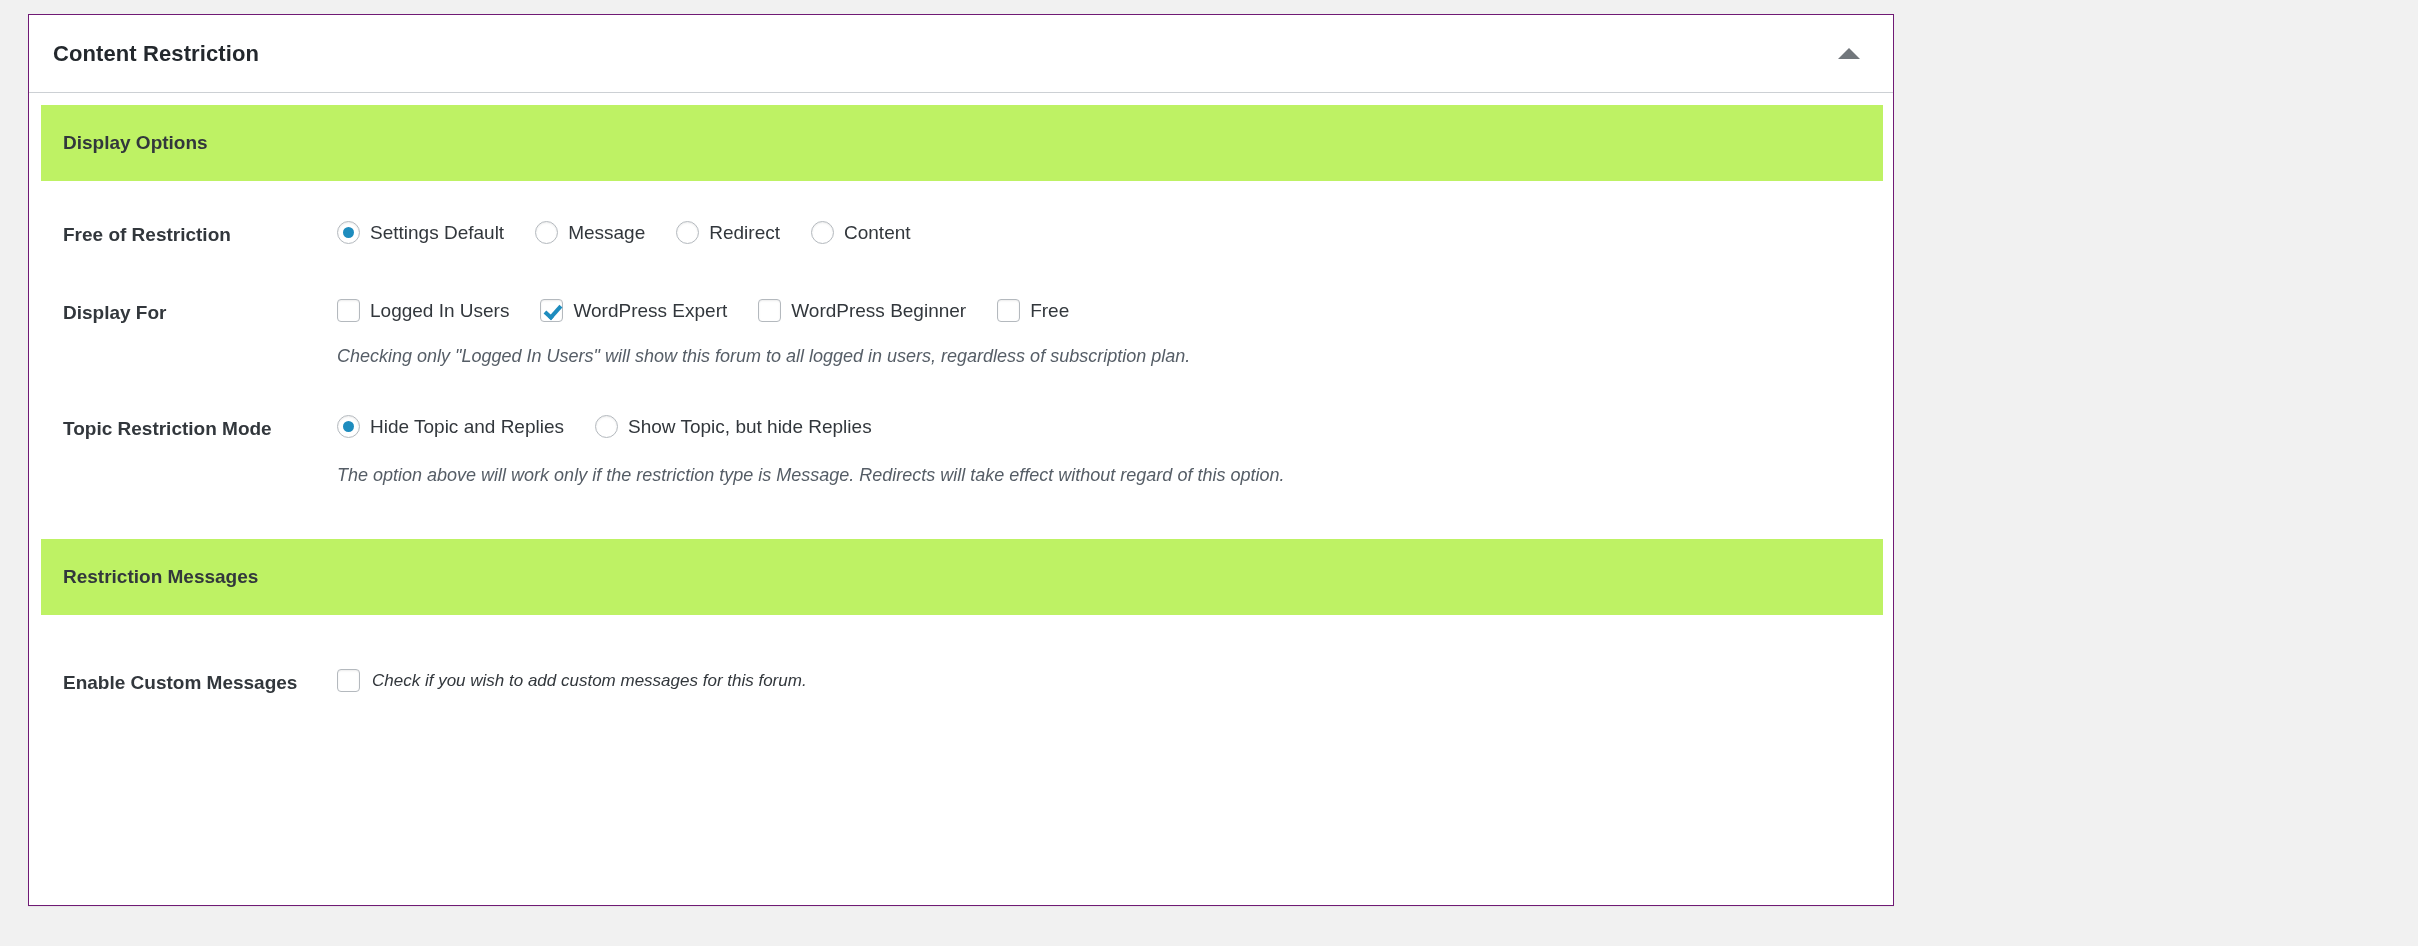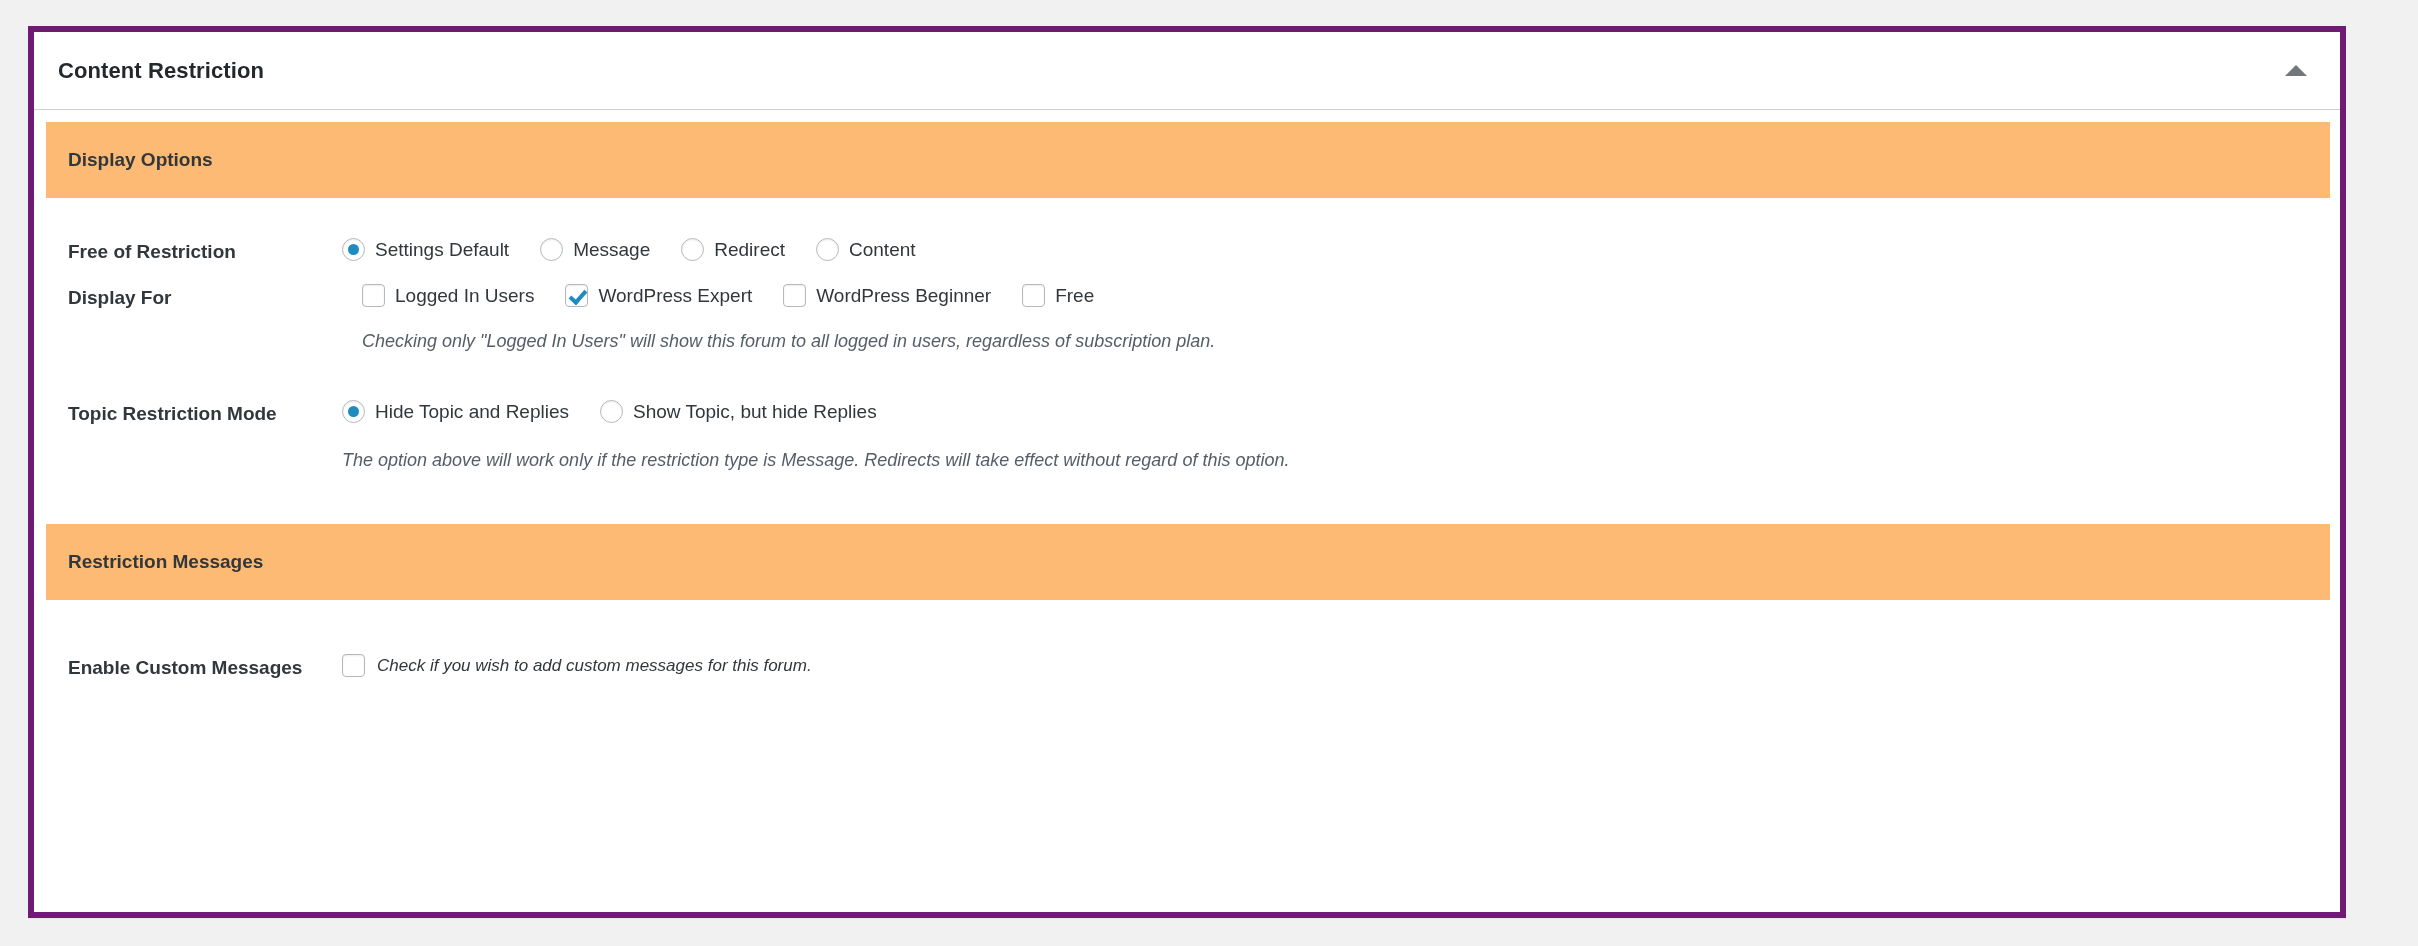--- a/index.html
+++ b/index.html
@@ -20,11 +20,11 @@
   .metabox {
     position: absolute;
     left: 28px;
-    top: 26px;
-    width: 2318px;
+    top: 14px;
+    width: 1866px;
     height: 892px;
     background: #ffffff;
-    border: 6px solid #701a75;
+    border: 1px solid #701a75;
     box-shadow: 0 1px 1px rgba(0,0,0,.04);
     box-sizing: border-box;
   }

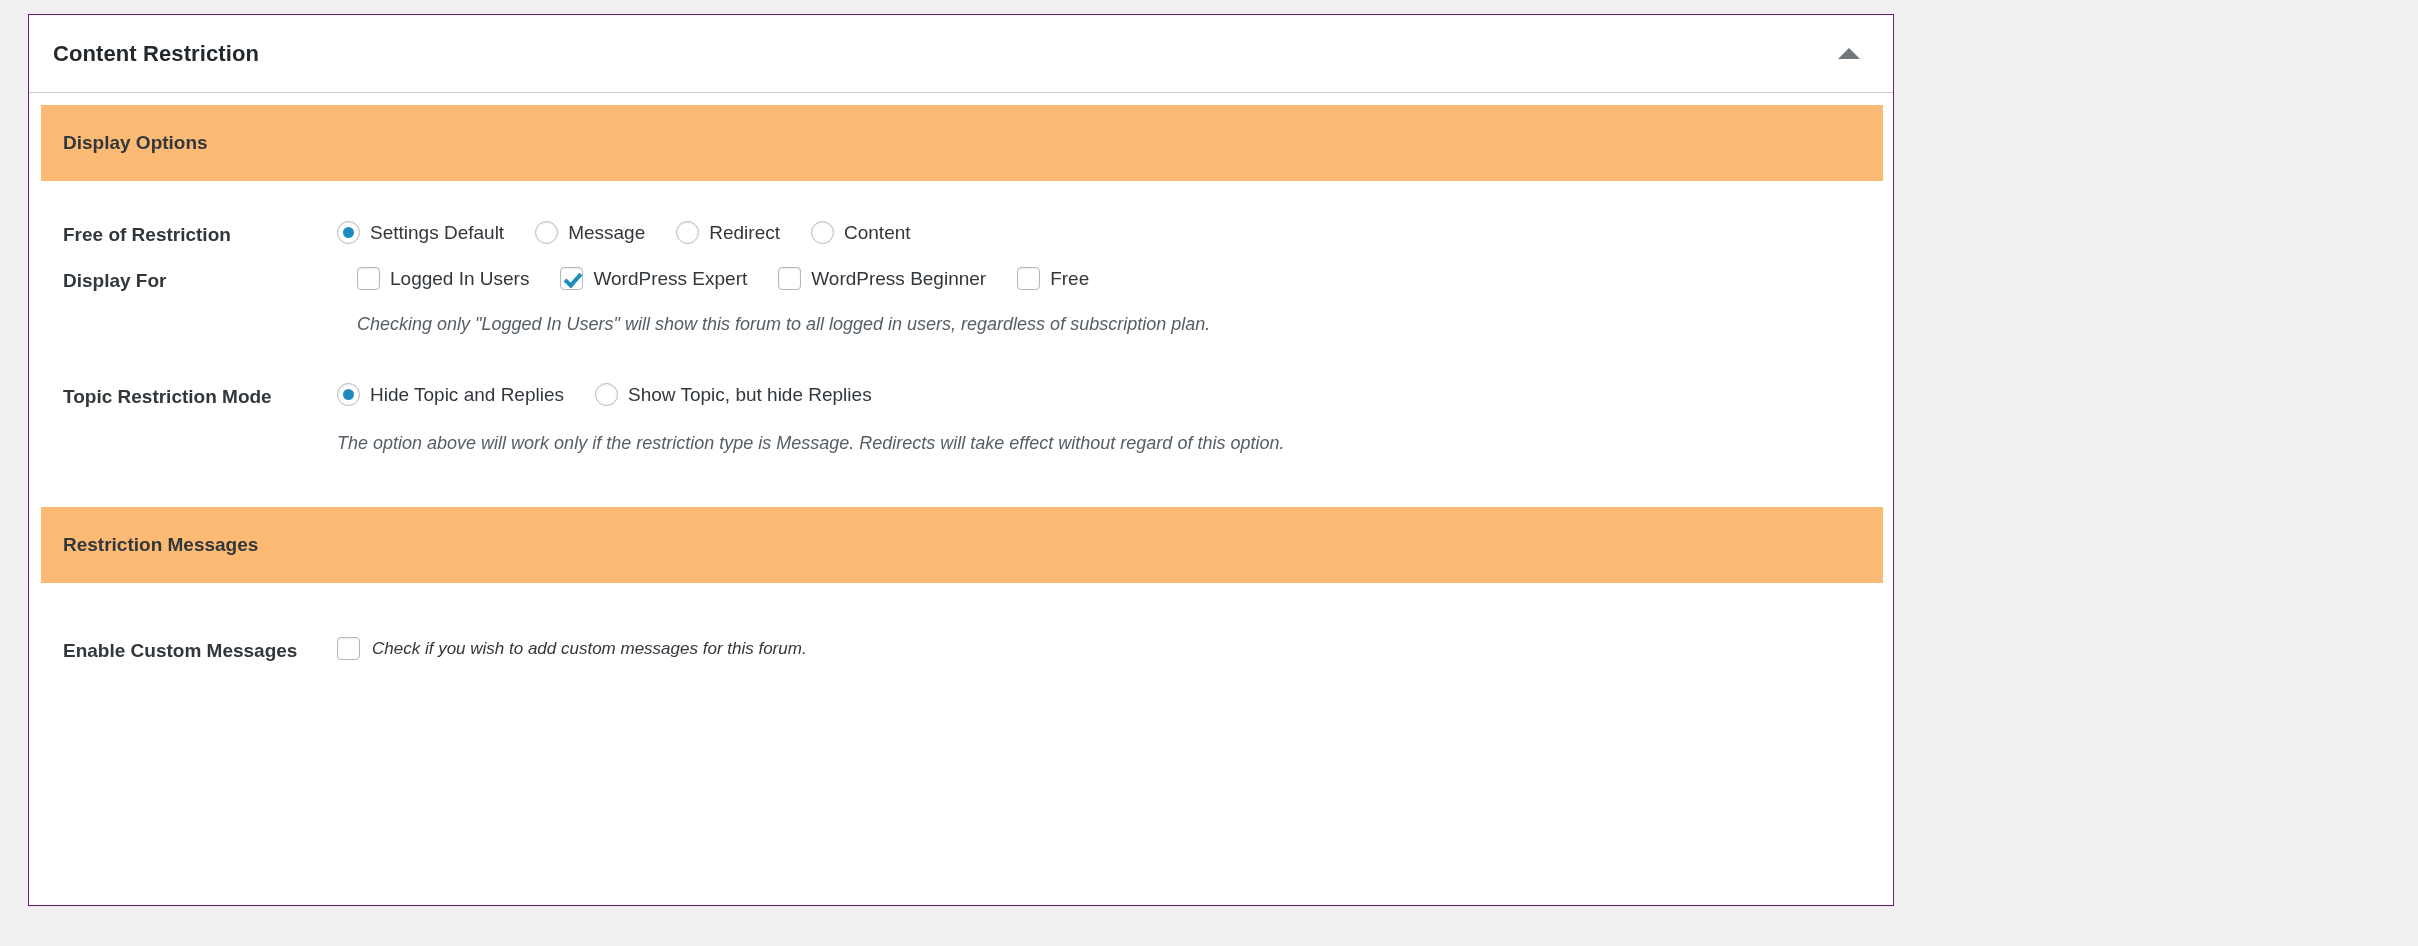--- a/index.html
+++ b/index.html
@@ -75,7 +75,7 @@
   }
 
   .section-band {
-    background: #fdba74;
+    background: #bef264;
     margin: 12px 10px 0 12px;
     height: 76px;
     display: flex;

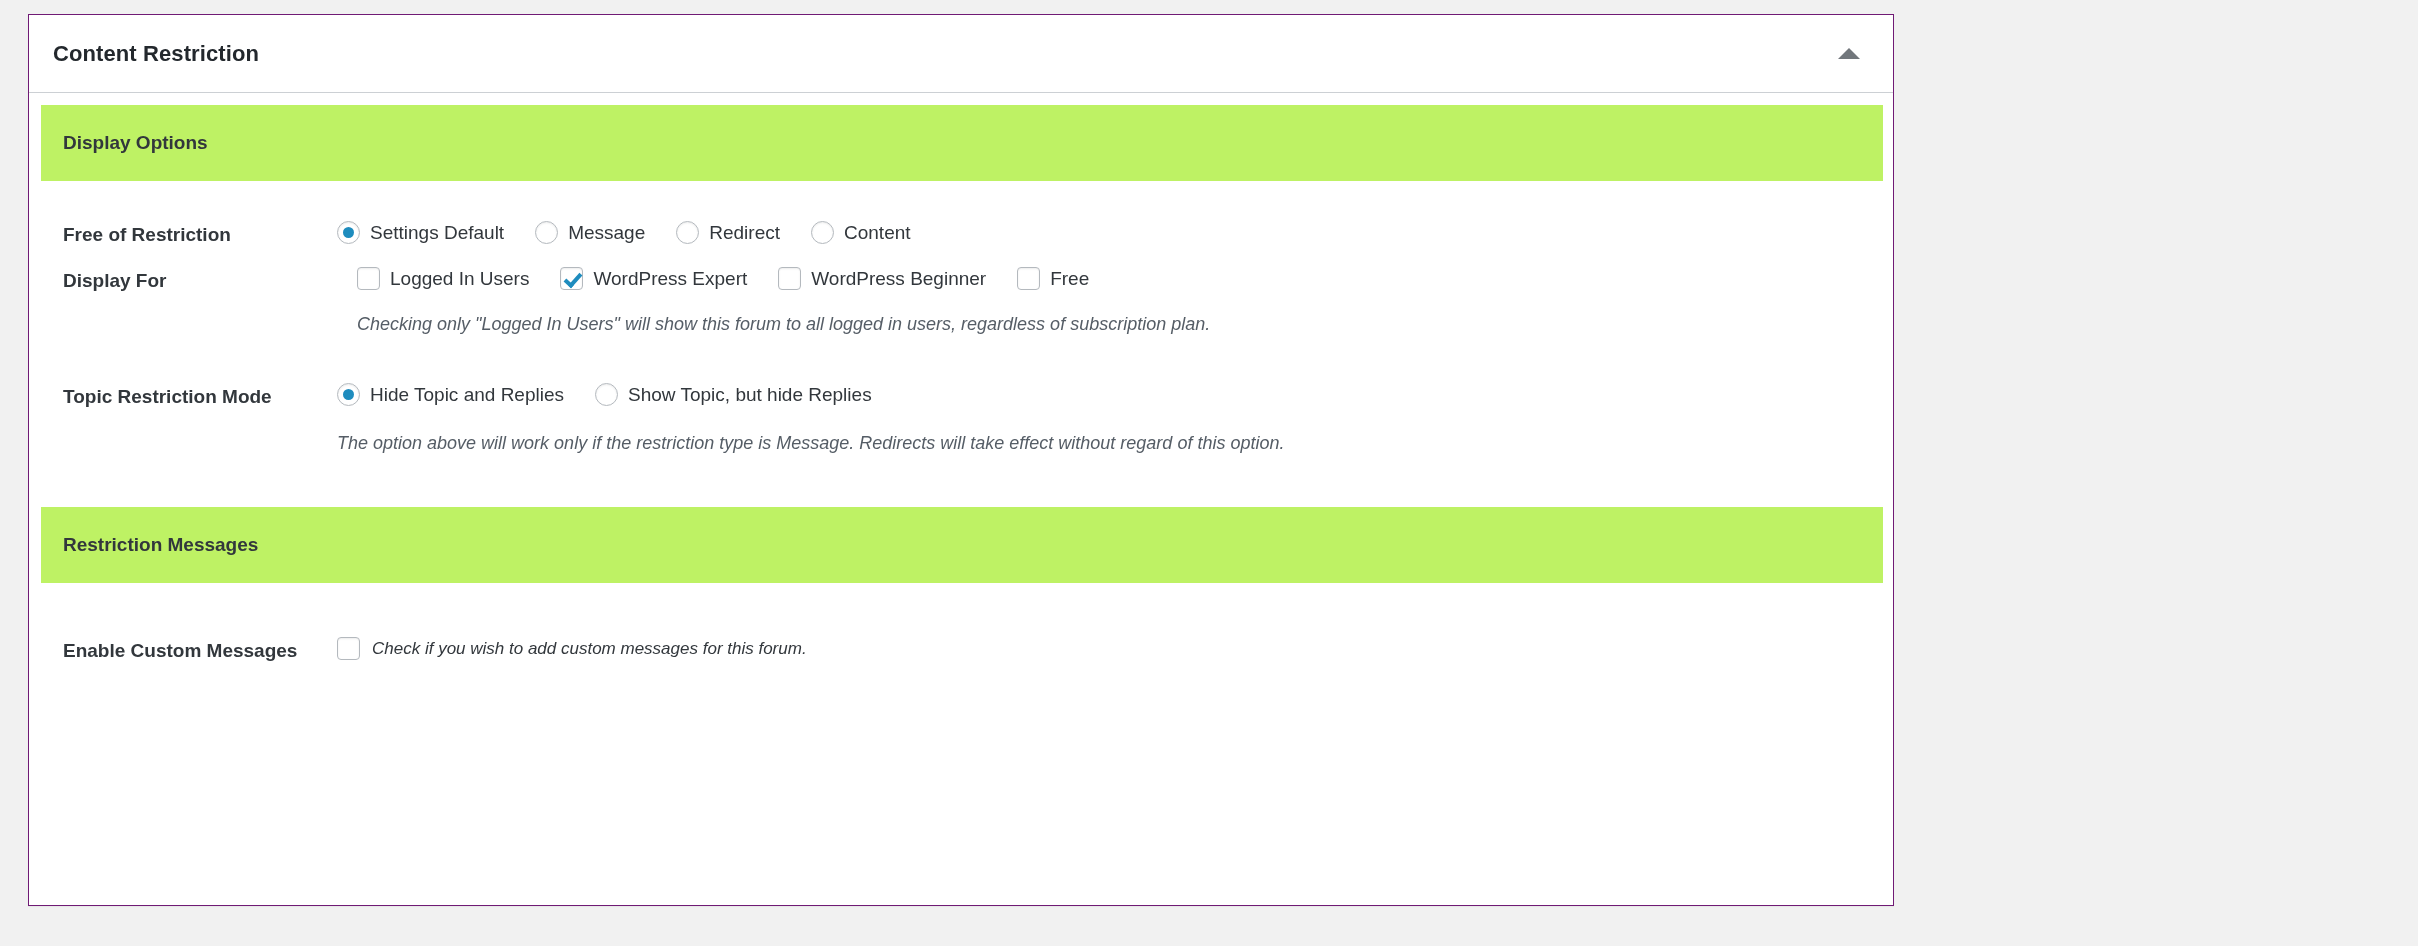--- a/index.html
+++ b/index.html
@@ -113,7 +113,7 @@
   }
 
   .row-type          { margin-top: 40px; }
-  .row-display-for   { margin-top: 20px; gap: 20px; }
+  .row-display-for   { margin-top: 52px; }
   .row-topic-mode    { margin-top: 48px; }
   .row-custom-msgs   { margin-top: 54px; }
 

